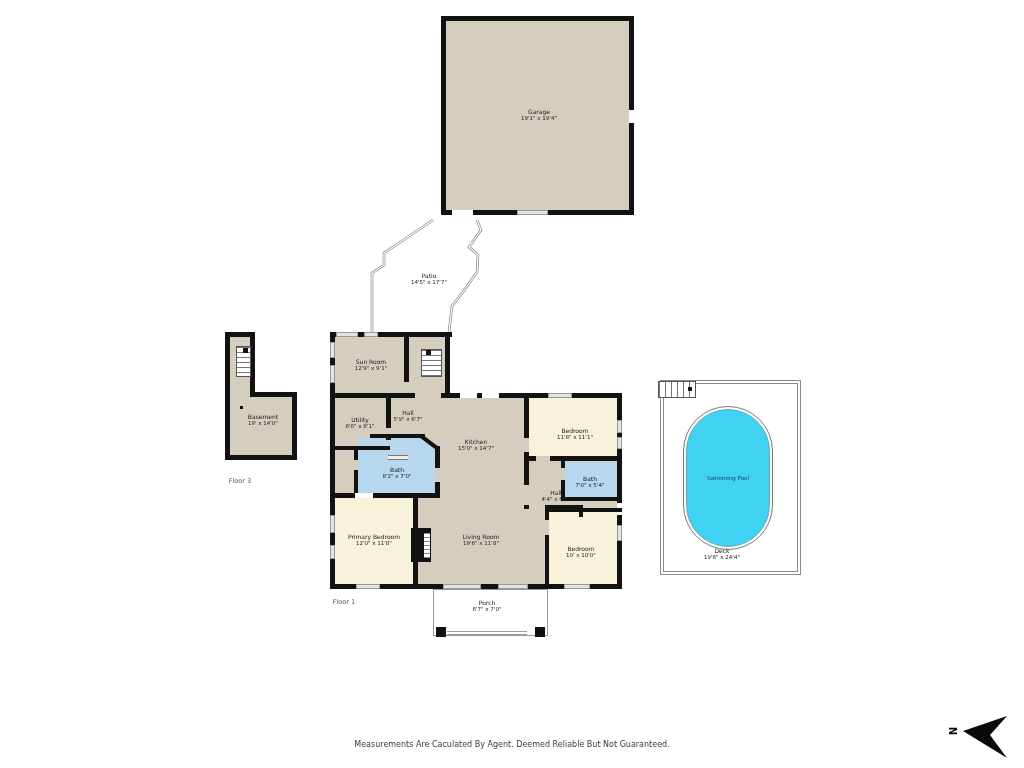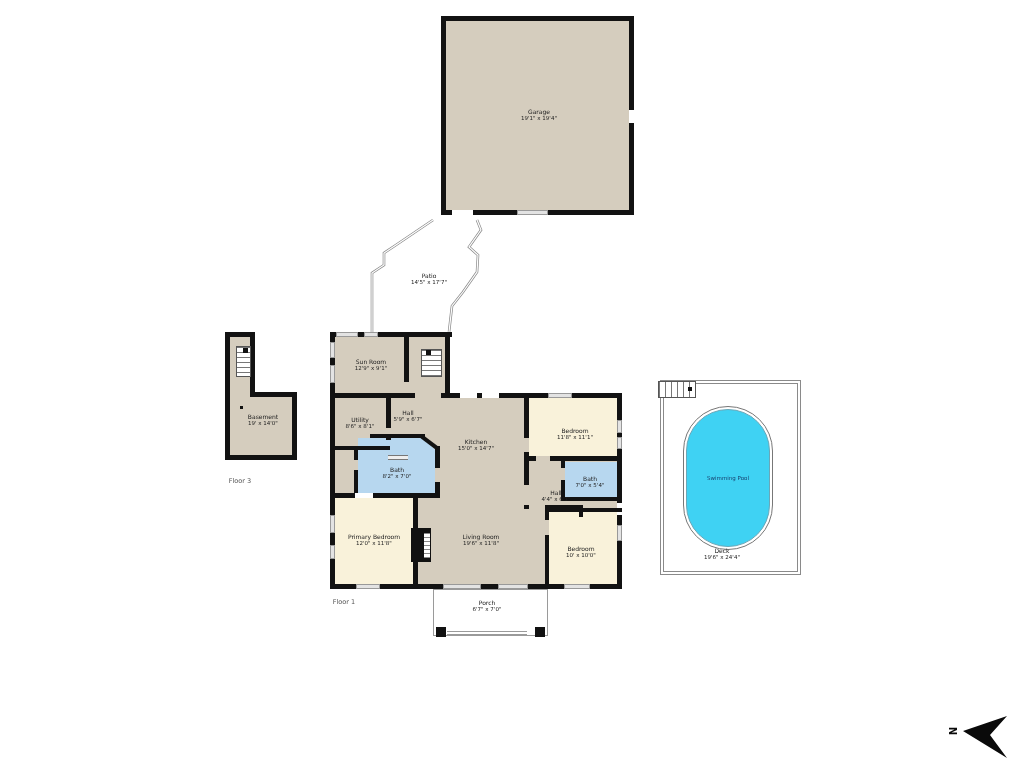--- a/index.html
+++ b/index.html
@@ -229,6 +229,7 @@
   <div class="floor-note" style="left:240px;top:477px">Floor 3</div>
   <div class="floor-note" style="left:344px;top:598px">Floor 1</div>
 
+  <div class="disclaimer" style="top:740px">Measurements Are Caculated By Agent. Deemed Reliable But Not Guaranteed.</div>
 
   <svg class="abs" style="left:943px;top:712px" width="70" height="52" viewBox="0 0 70 52">
     <polygon points="20,19 64,4 47,23 64,46" fill="#0a0a0a"></polygon>

